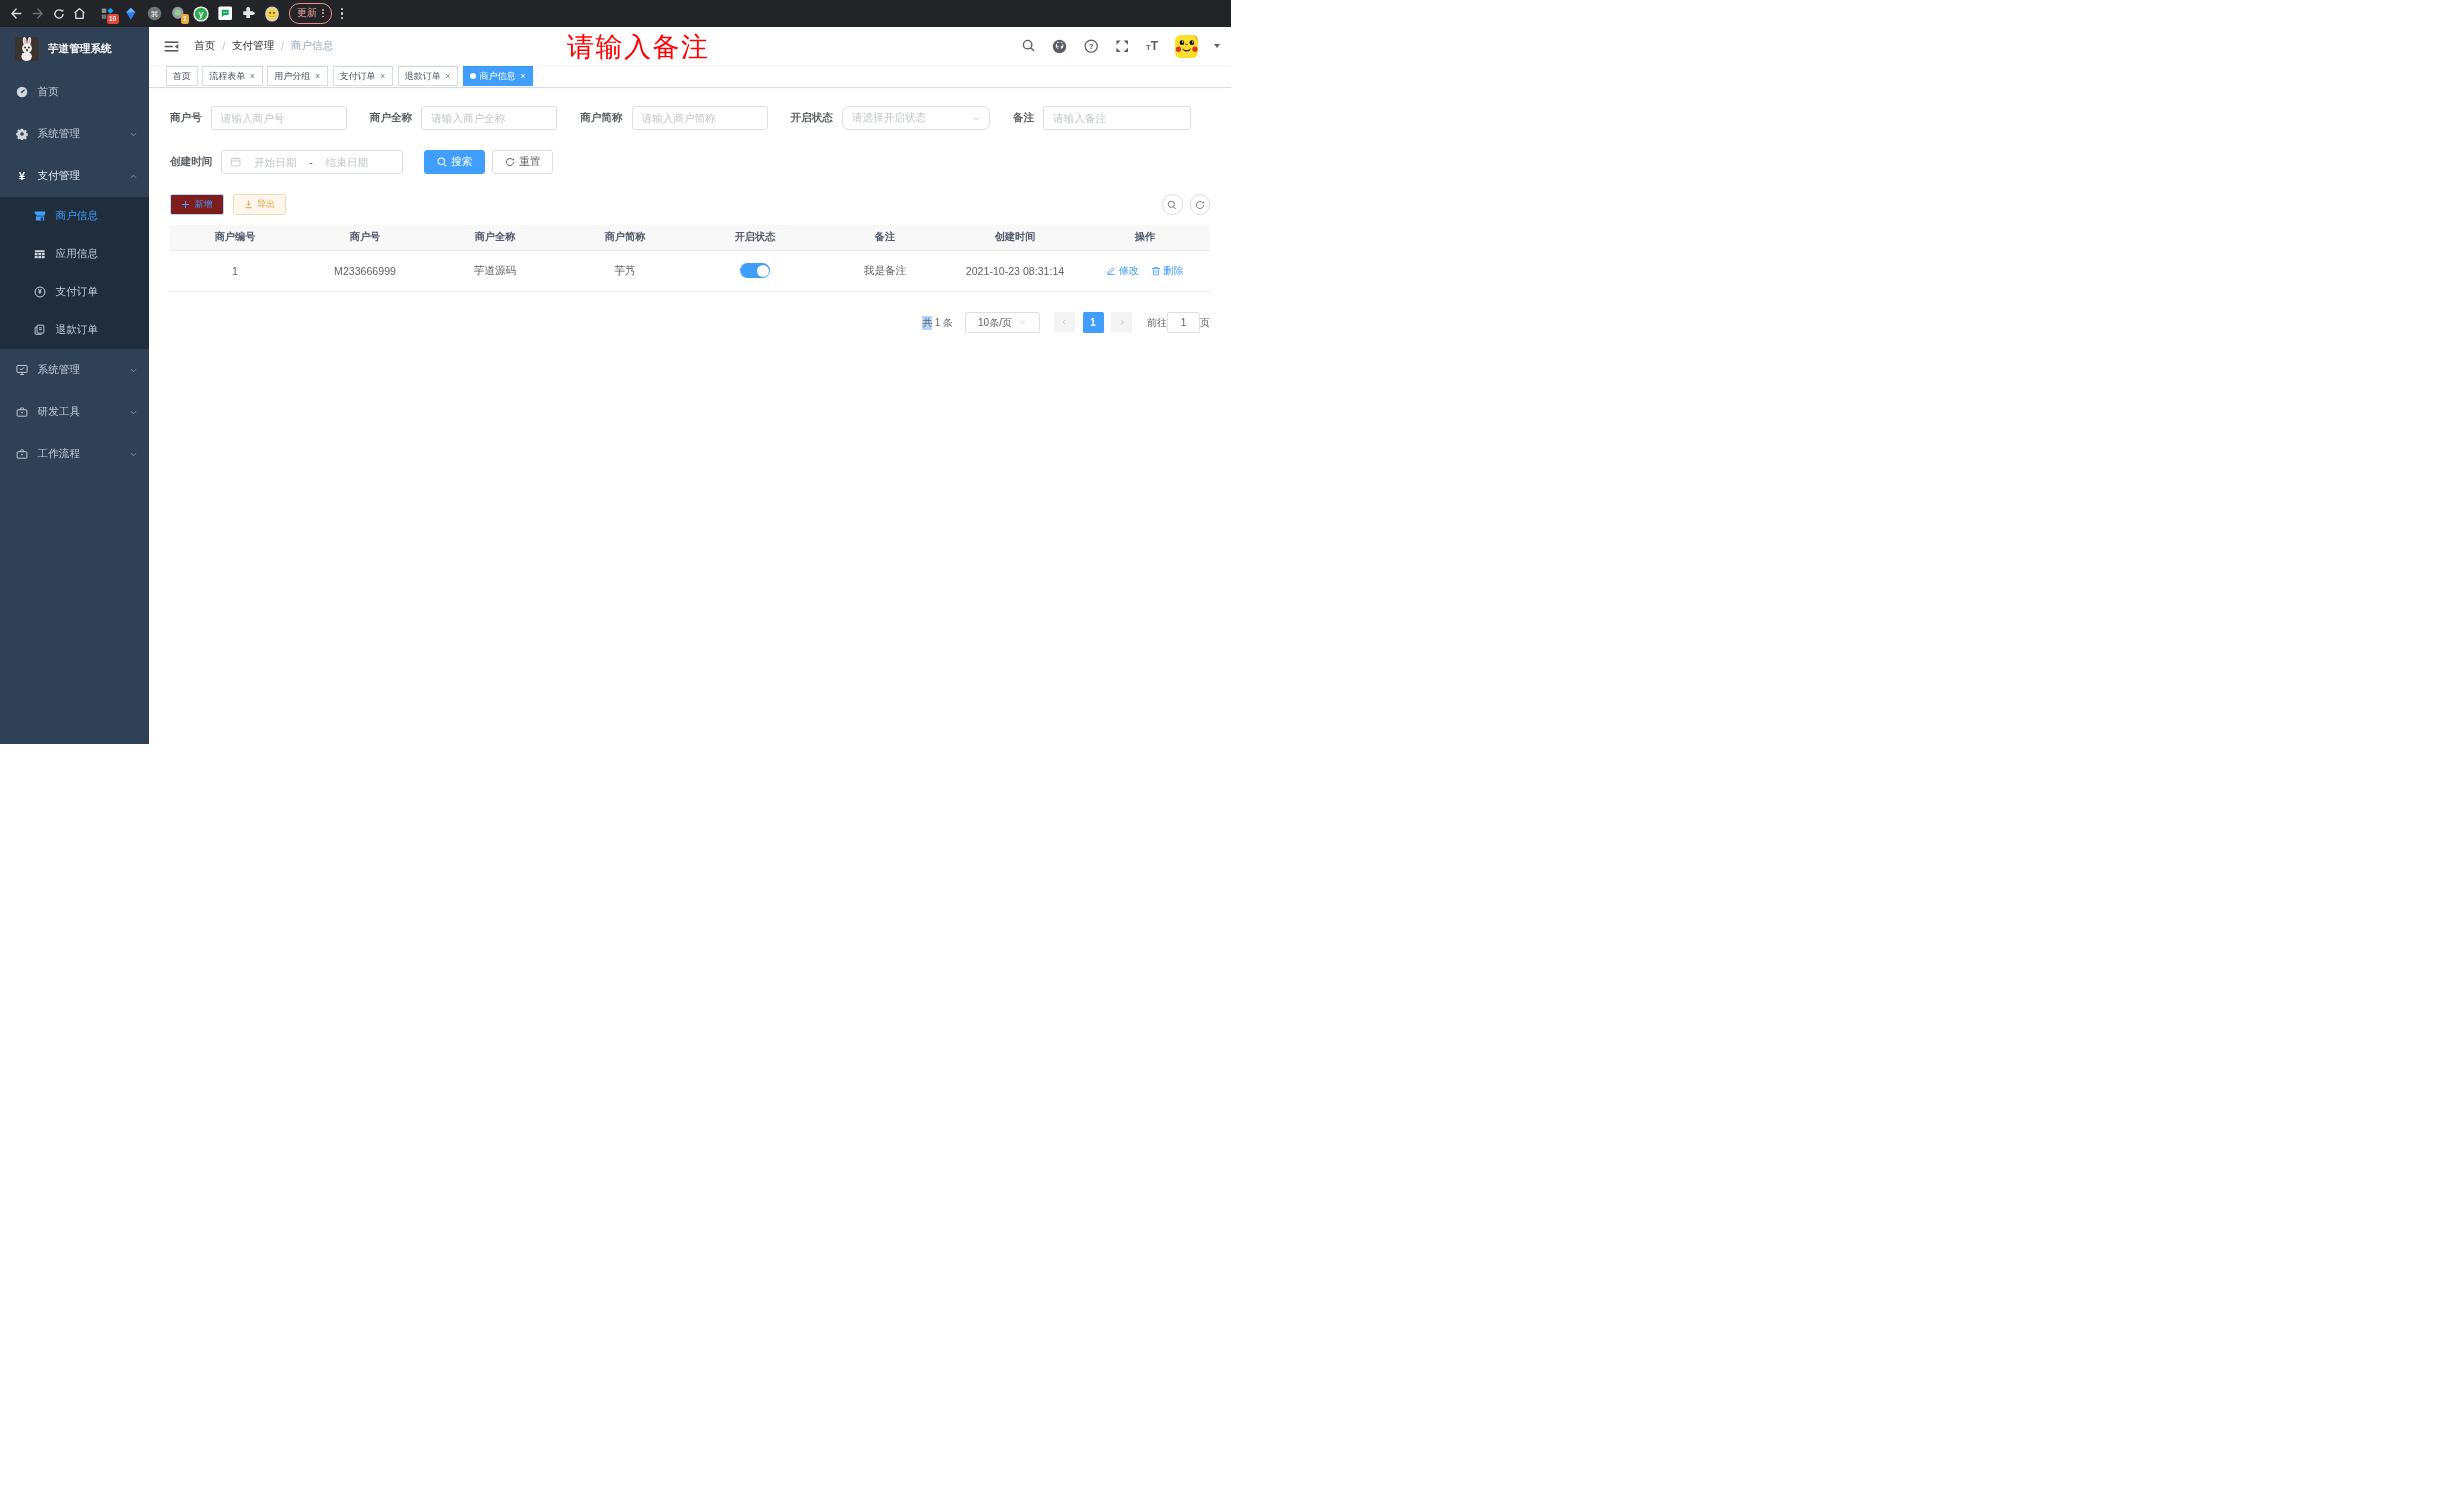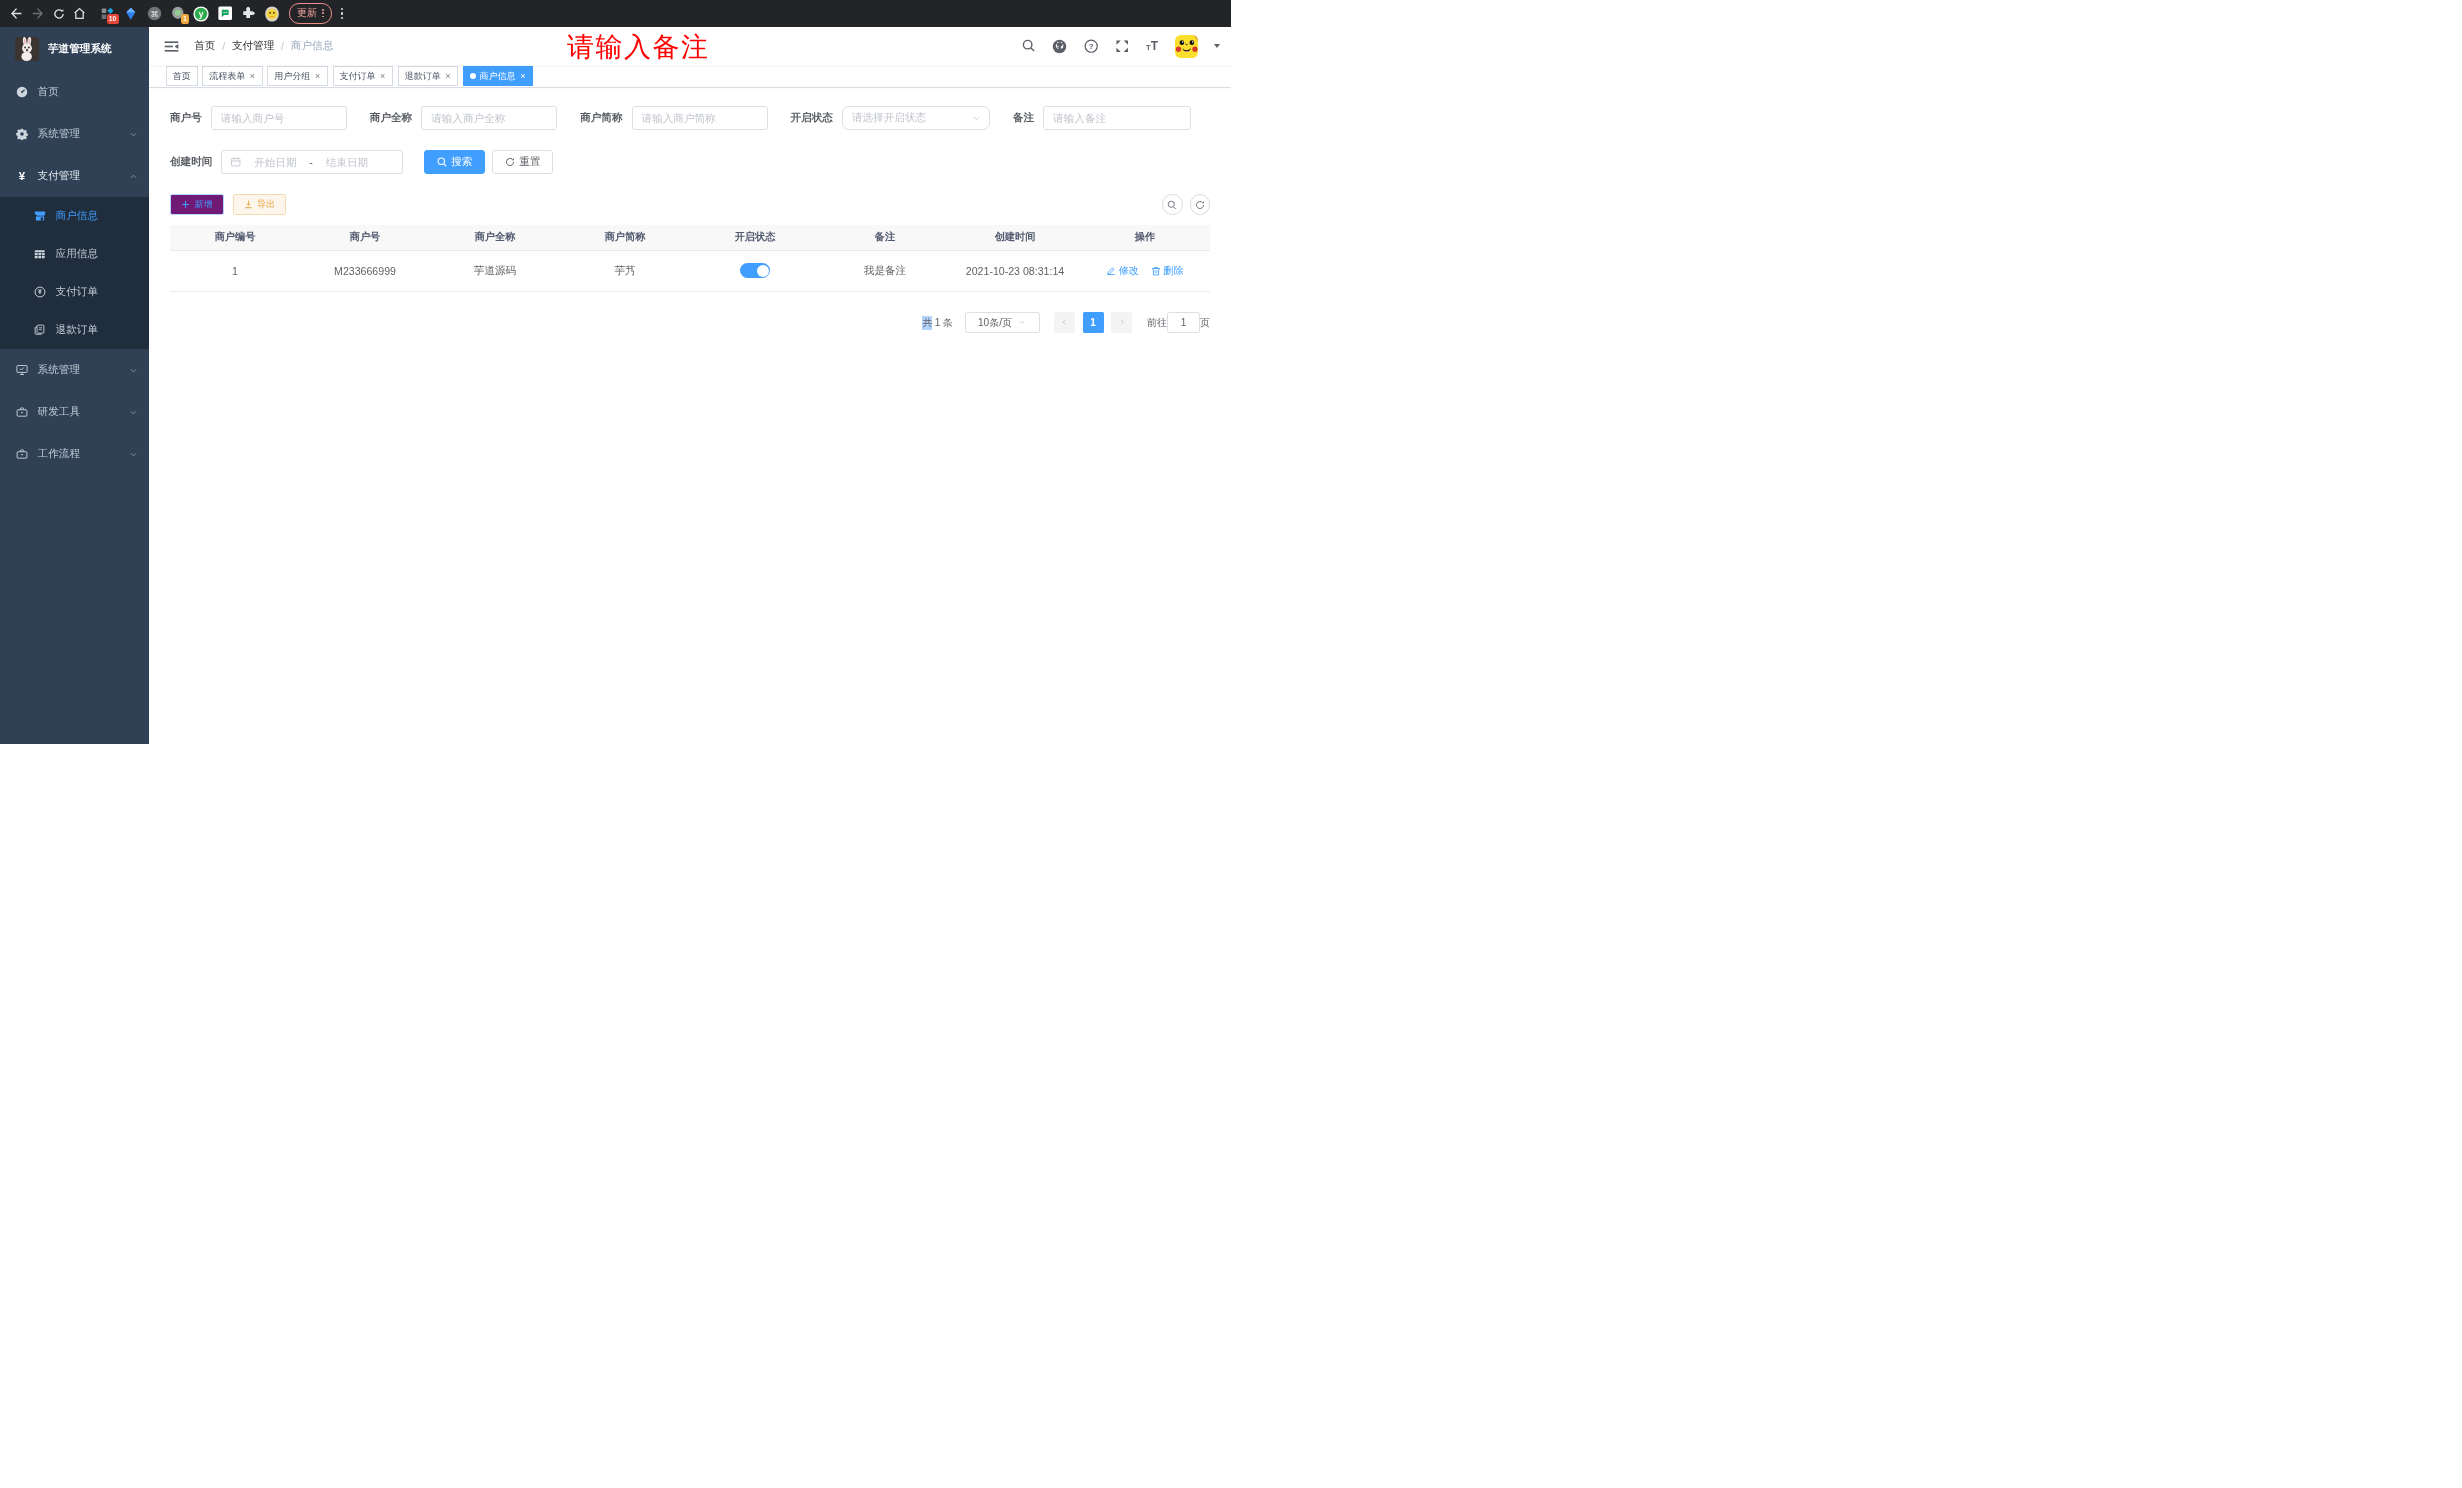--- a/index.html
+++ b/index.html
@@ -93,7 +93,7 @@
     gap:4.5px; padding:0 11.4px; cursor:pointer; border:0.8px solid #dcdfe6; background:#fff; color:#606266; white-space:nowrap; }
   .btn.primary { background:#409eff; border-color:#409eff; color:#fff; }
   .btn.mini { height:21px; font-size:9px; padding:0 10px; border-radius:2.3px; }
-  .btn.plain-primary { background:#701a75; border-color:#b3d8ff; color:#409eff; }
+  .btn.plain-primary { background:#7f1d1d; border-color:#b3d8ff; color:#409eff; }
   .btn.plain-warning { background:#fdf6ec; border-color:#f5dab1; color:#e6a23c; }
   .btnrow { display:flex; align-items:center; margin:0 0 10px; height:21px; }
   .btnrow .left { display:flex; gap:9px; }

